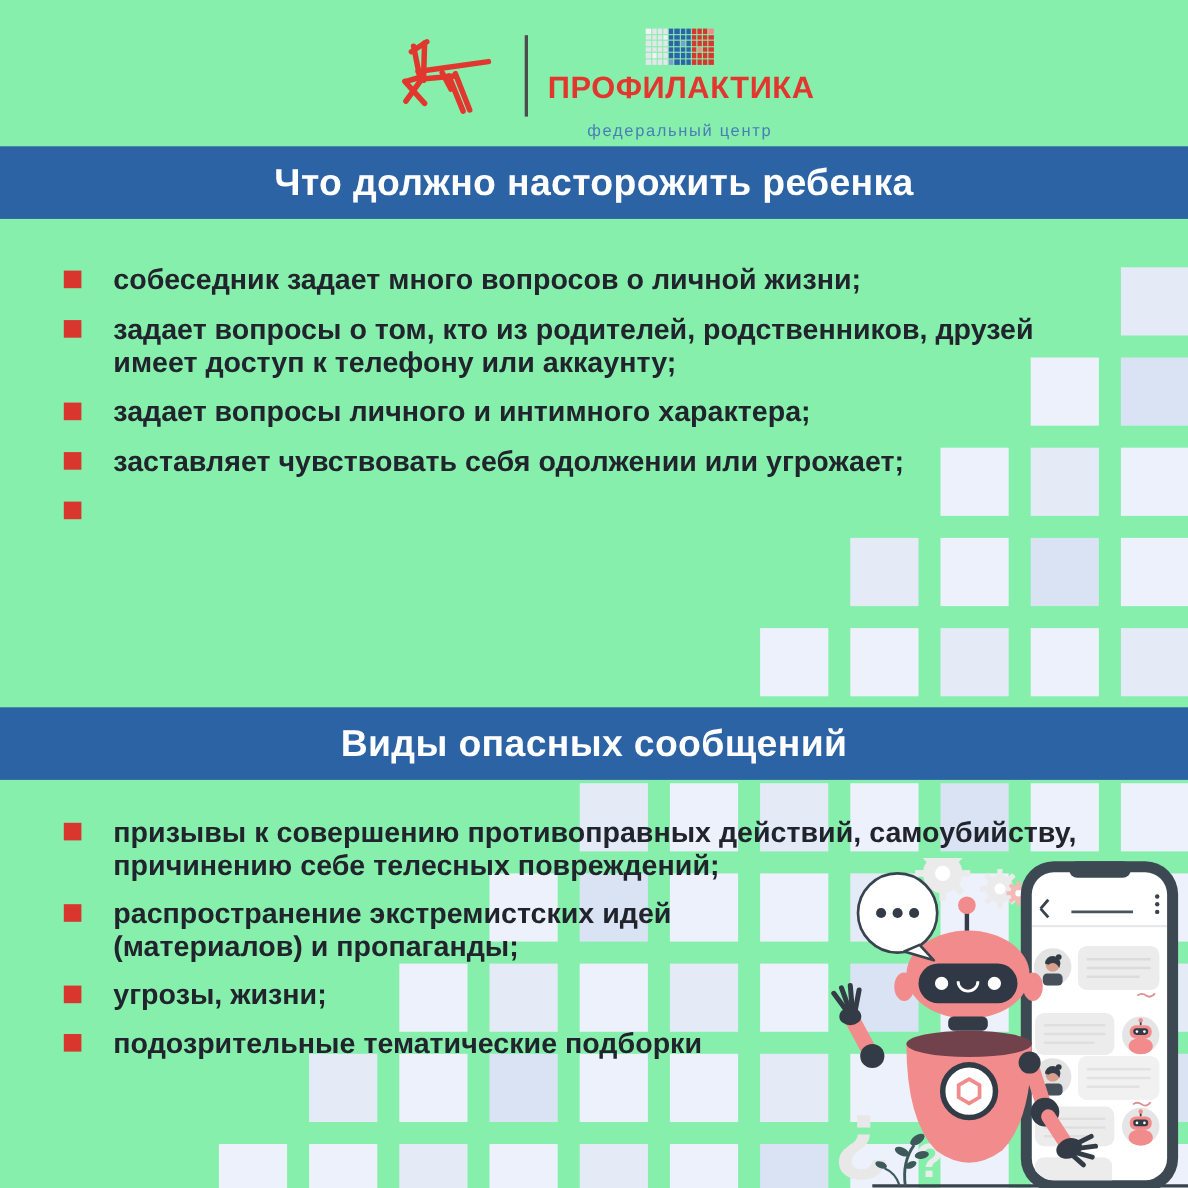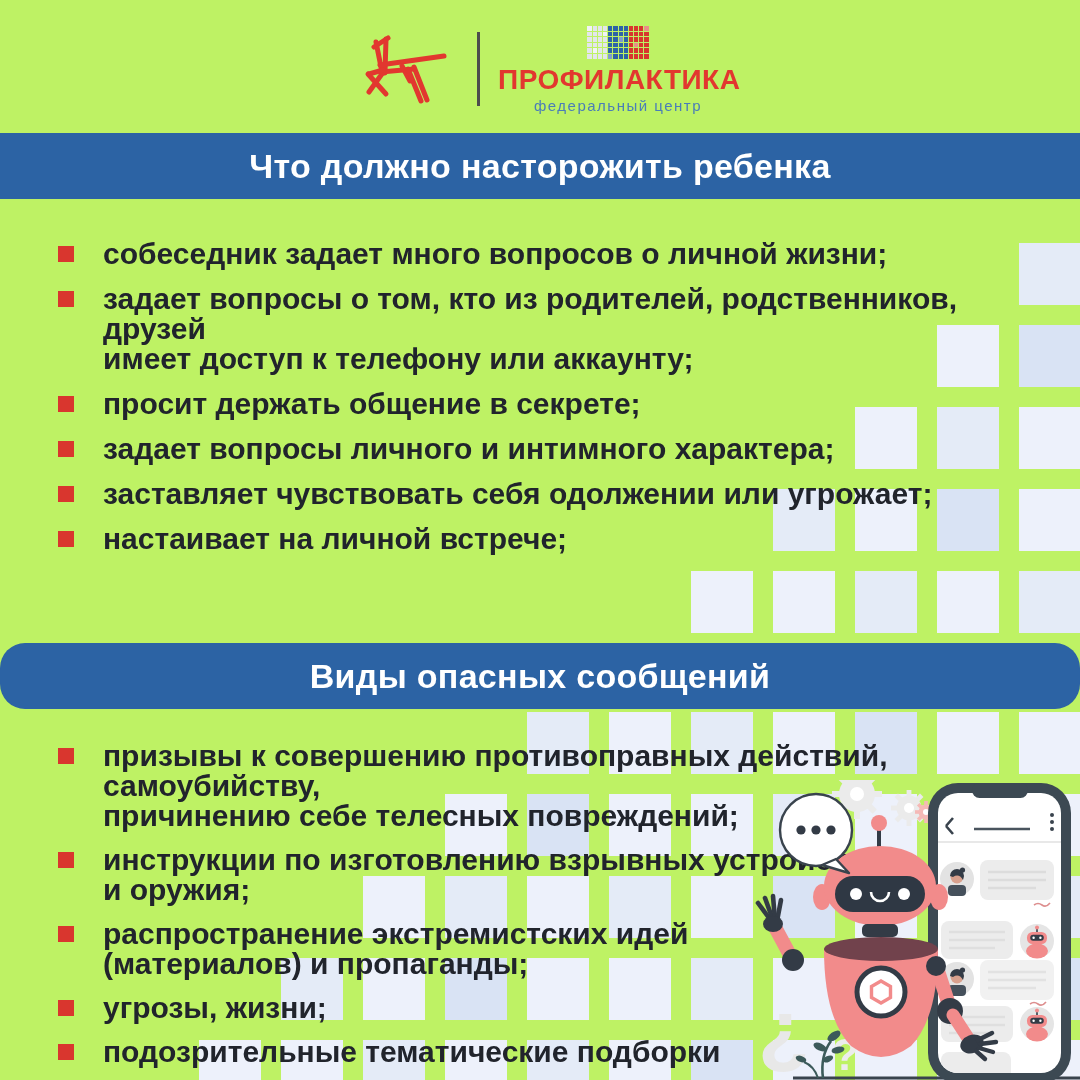--- a/index.html
+++ b/index.html
@@ -4,7 +4,7 @@
 <style>
   html,body{margin:0;padding:0;background:#888;}
   .canvas{
-    position:relative;width:1080px;height:1080px;background:#bef264;
+    position:relative;width:1080px;height:1080px;background:#86efac;
     overflow:hidden;font-family:"Liberation Sans", sans-serif;
     margin:0 auto;
   }

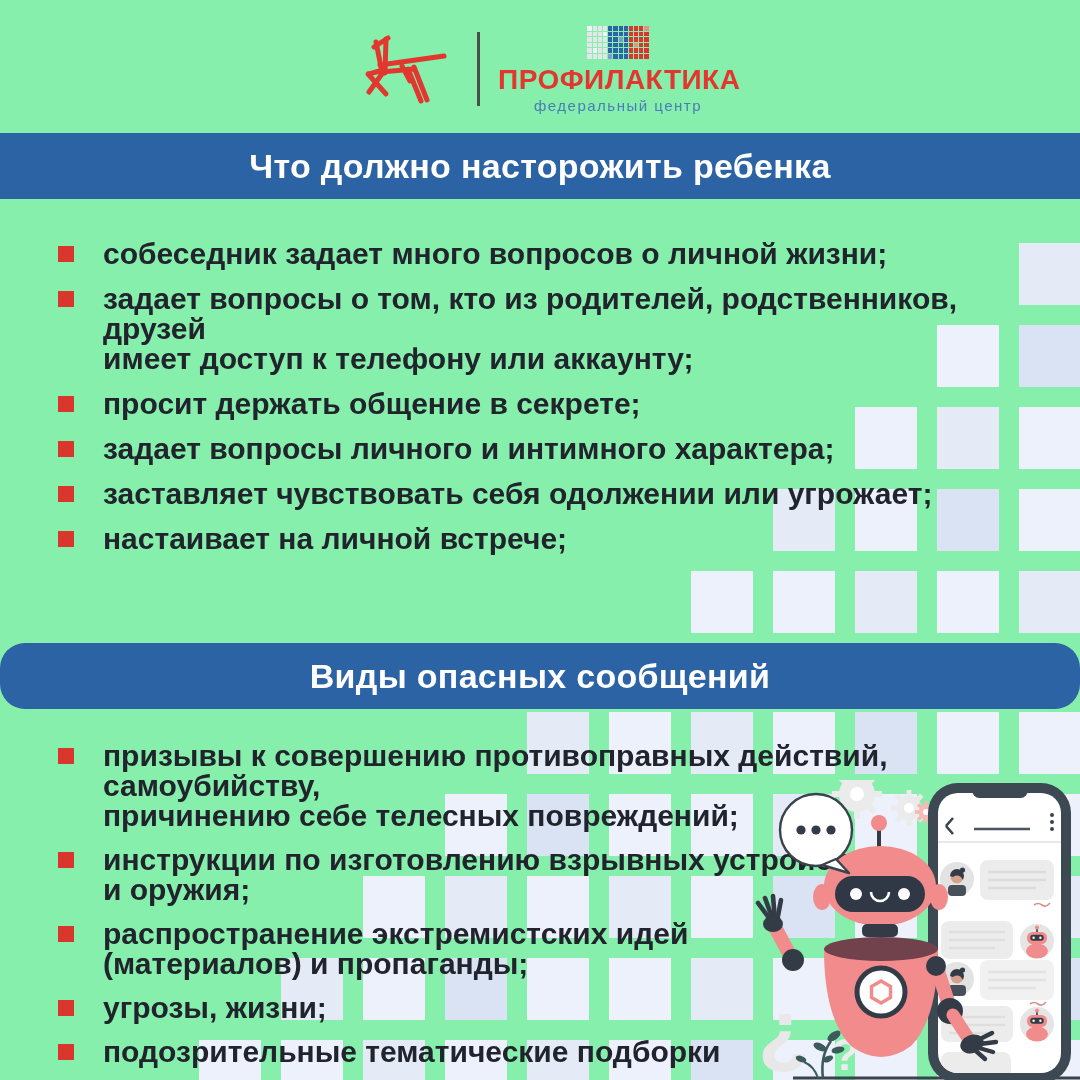--- a/index.html
+++ b/index.html
@@ -18,7 +18,7 @@
   .brand{position:absolute;left:498px;top:24px;width:240px;text-align:center;}
   #flag-grid{display:grid;grid-template-columns:repeat(12,4.2px);grid-auto-rows:4.6px;gap:1px;justify-content:center;margin:2px auto 6px auto;}
   .brand-name{font-size:28px;font-weight:700;color:var(--brand-red,#e2372f);letter-spacing:.5px;line-height:30px;}
-  .brand-sub{font-size:15px;font-weight:400;color:var(--brand-blue,#4a7db8);letter-spacing:1.5px;margin-top:2px;}
+  .brand-sub{font-size:15px;font-weight:400;color:var(--brand-blue,#4a7db8);letter-spacing:1.5px;margin-top:16px;}
   
   .band{position:absolute;left:0;width:1080px;height:66px;background:var(--band-blue,#2c63a4);z-index:1;
         display:flex;align-items:center;justify-content:center;}

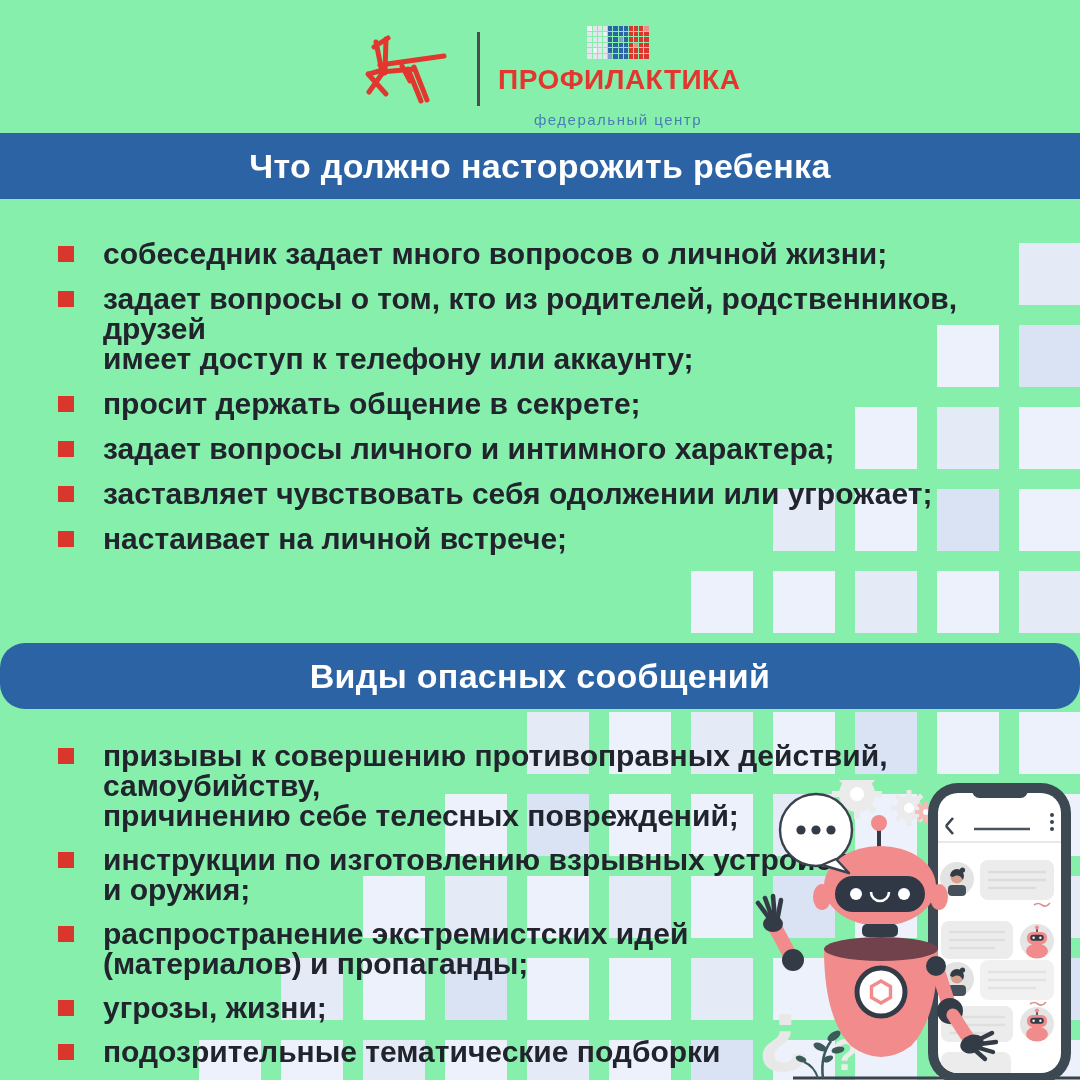--- a/index.html
+++ b/index.html
@@ -32,7 +32,7 @@
   .list li{display:flex;align-items:flex-start;margin:0 0 15px 0;}
   .list2 li{margin-bottom:14px;}
   .bullet{flex:0 0 16px;width:16px;height:16px;background:var(--accent-red,#d9362e);margin:7px 29px 0 0;}
-  .item-text{font-size:30px;font-weight:700;color:var(--text-dark,#21242c);line-height:30px;white-space:pre-line;}
+  .item-text{font-size:26px;font-weight:700;color:var(--text-dark,#21242c);line-height:30px;white-space:pre-line;}
   
   .illus{position:absolute;left:750px;top:780px;width:330px;height:300px;z-index:2;}
 </style>

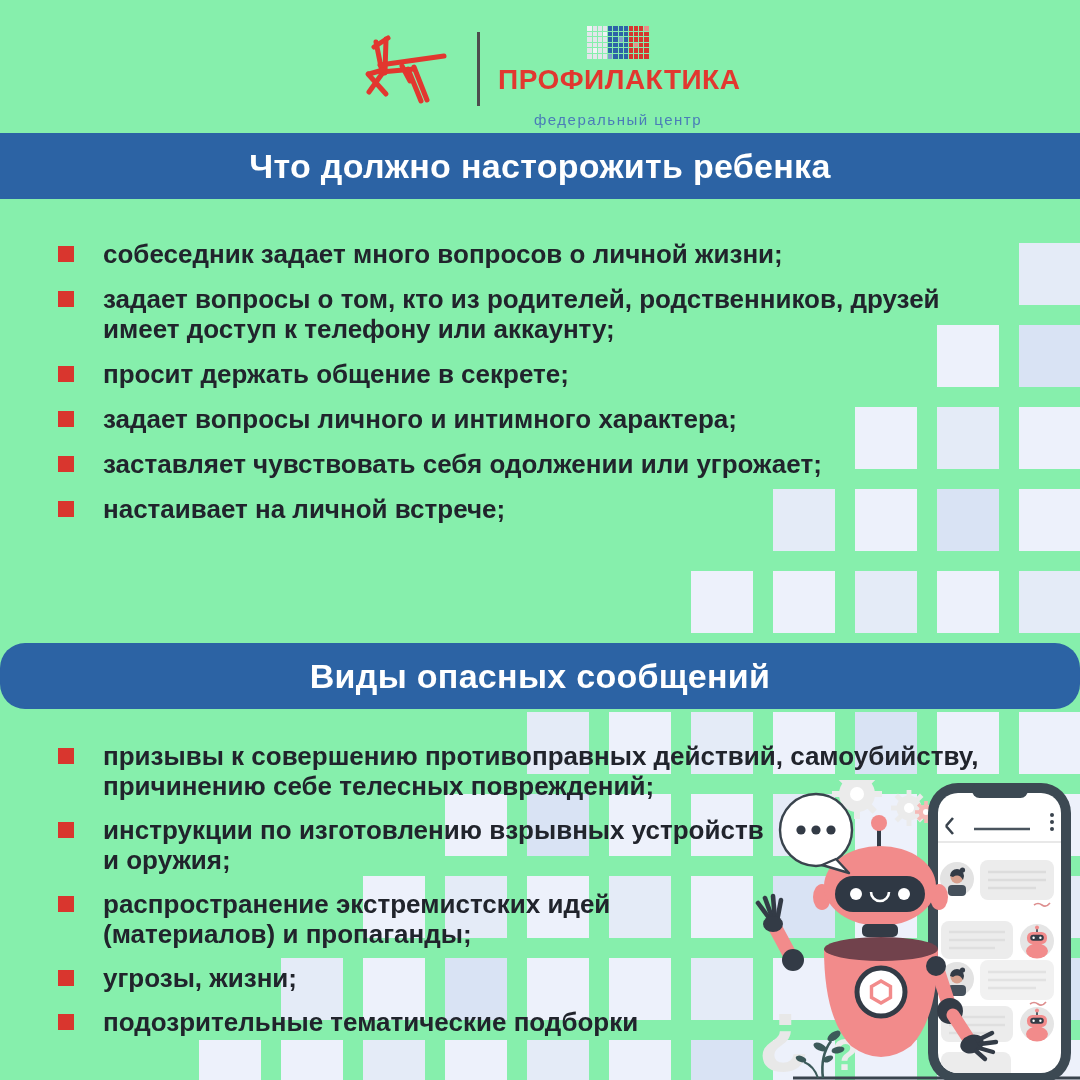--- a/index.html
+++ b/index.html
@@ -217,10 +217,6 @@
       </li>
       <li>
         <span class="bullet"></span>
-        <span class="item-text">просит держать общение в секрете;</span>
-      </li>
-      <li>
-        <span class="bullet"></span>
         <span class="item-text">задает вопросы личного и интимного характера;</span>
       </li>
       <li>

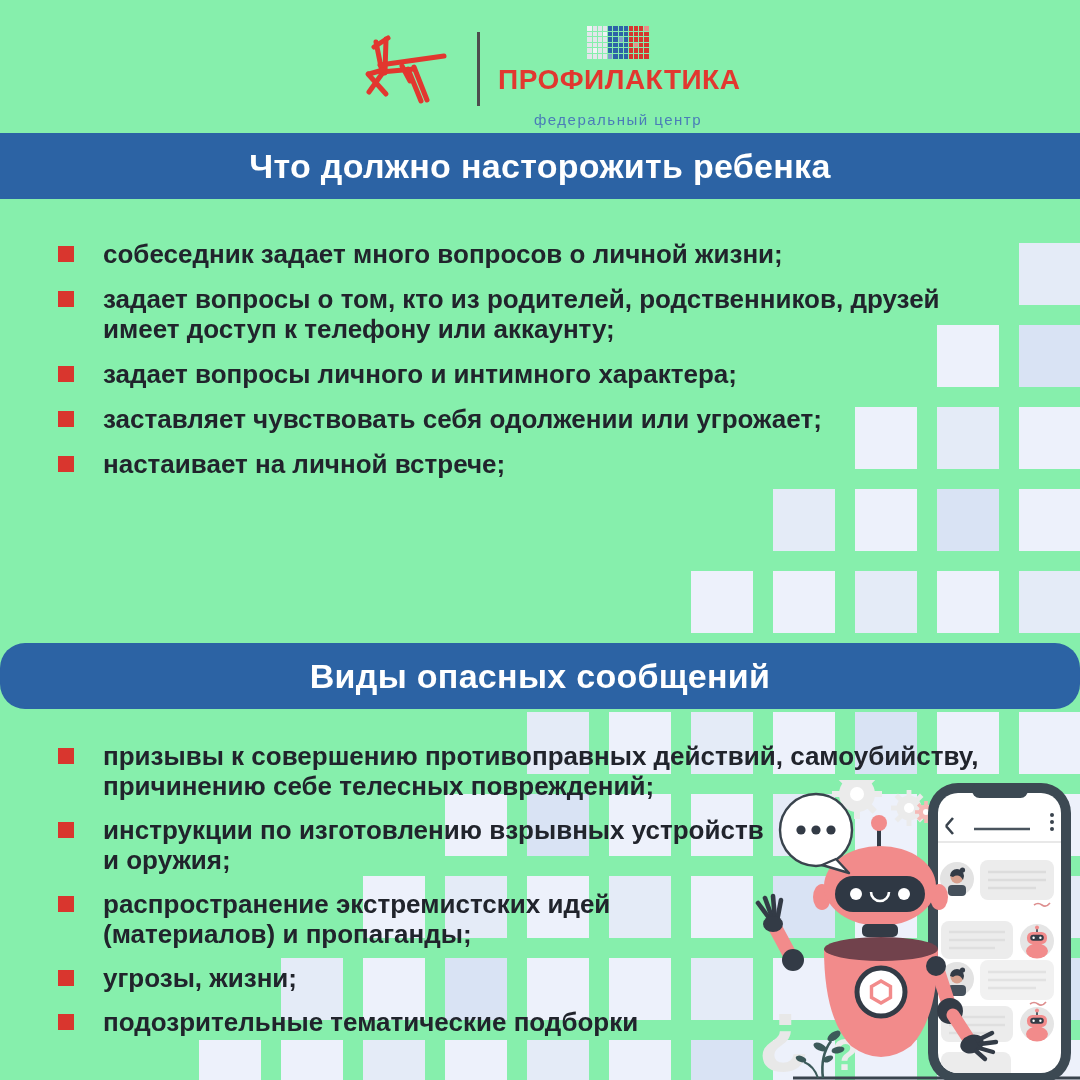--- a/index.html
+++ b/index.html
@@ -225,7 +225,6 @@
       </li>
       <li>
         <span class="bullet"></span>
-        <span class="item-text">настаивает на личной встрече;</span>
       </li>
     </ul>
 

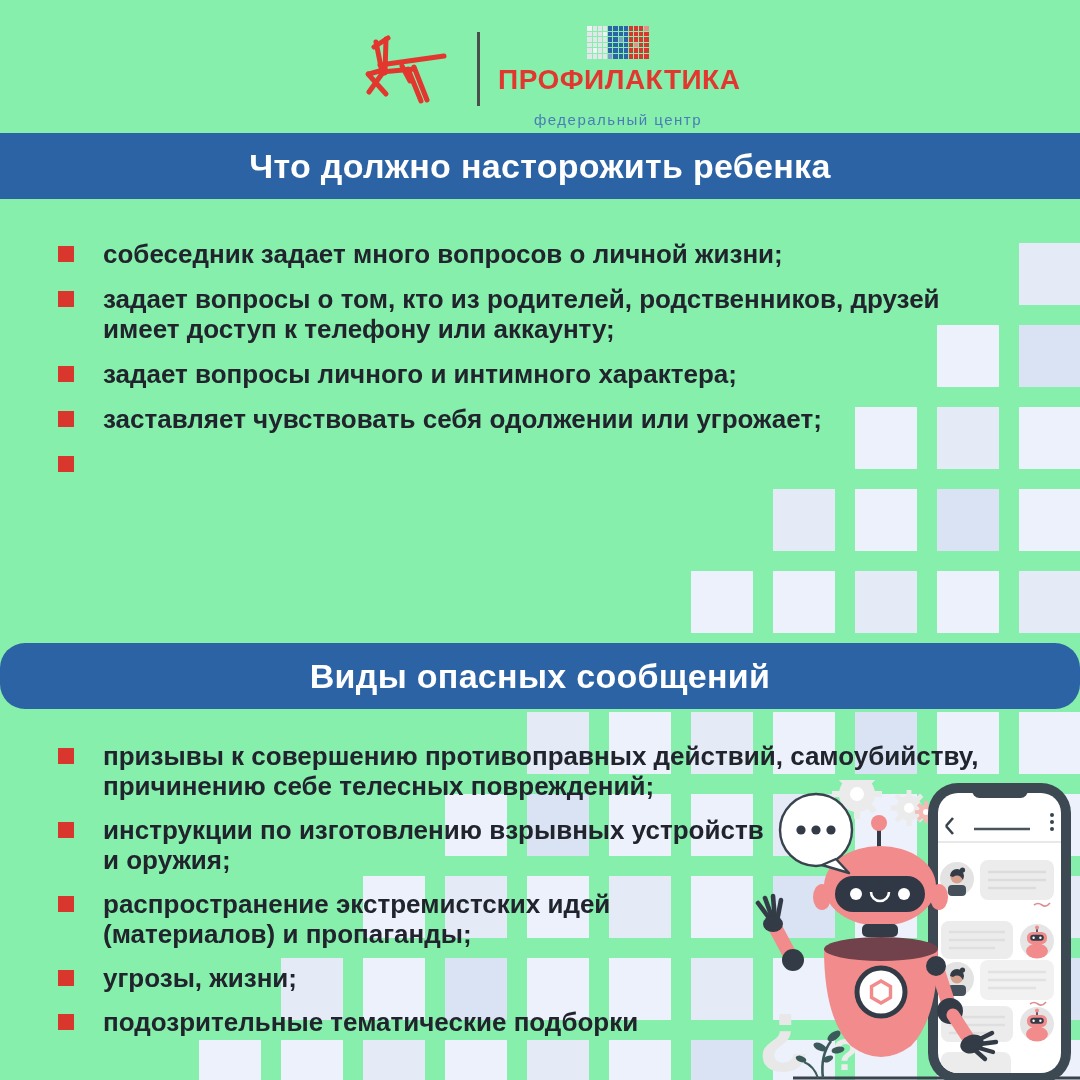--- a/index.html
+++ b/index.html
@@ -24,7 +24,7 @@
         display:flex;align-items:center;justify-content:center;}
   .band h2{margin:0;color:#ffffff;font-size:34px;font-weight:700;letter-spacing:.3px;}
   .band1{top:133px;}
-  .band2{top:643px;border-radius:25px;}
+  .band2{top:643px;}
   
   .list{position:absolute;left:58px;width:990px;margin:0;padding:0;list-style:none;z-index:1;}
   .list1{top:239px;}

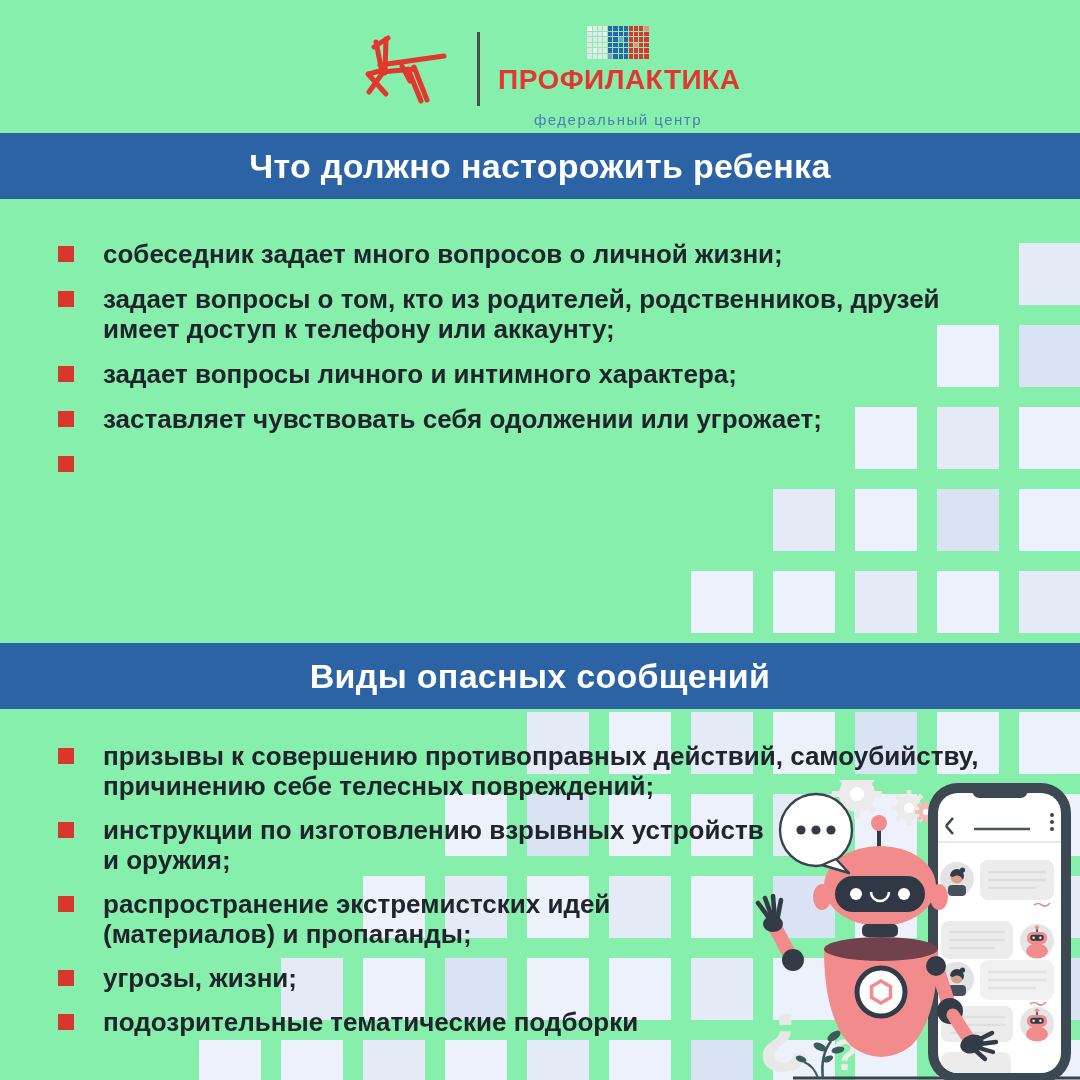--- a/index.html
+++ b/index.html
@@ -240,11 +240,6 @@
       </li>
       <li>
         <span class="bullet"></span>
-        <span class="item-text">инструкции по изготовлению взрывных устройств
-и оружия;</span>
-      </li>
-      <li>
-        <span class="bullet"></span>
         <span class="item-text">распространение экстремистских идей
 (материалов) и пропаганды;</span>
       </li>

